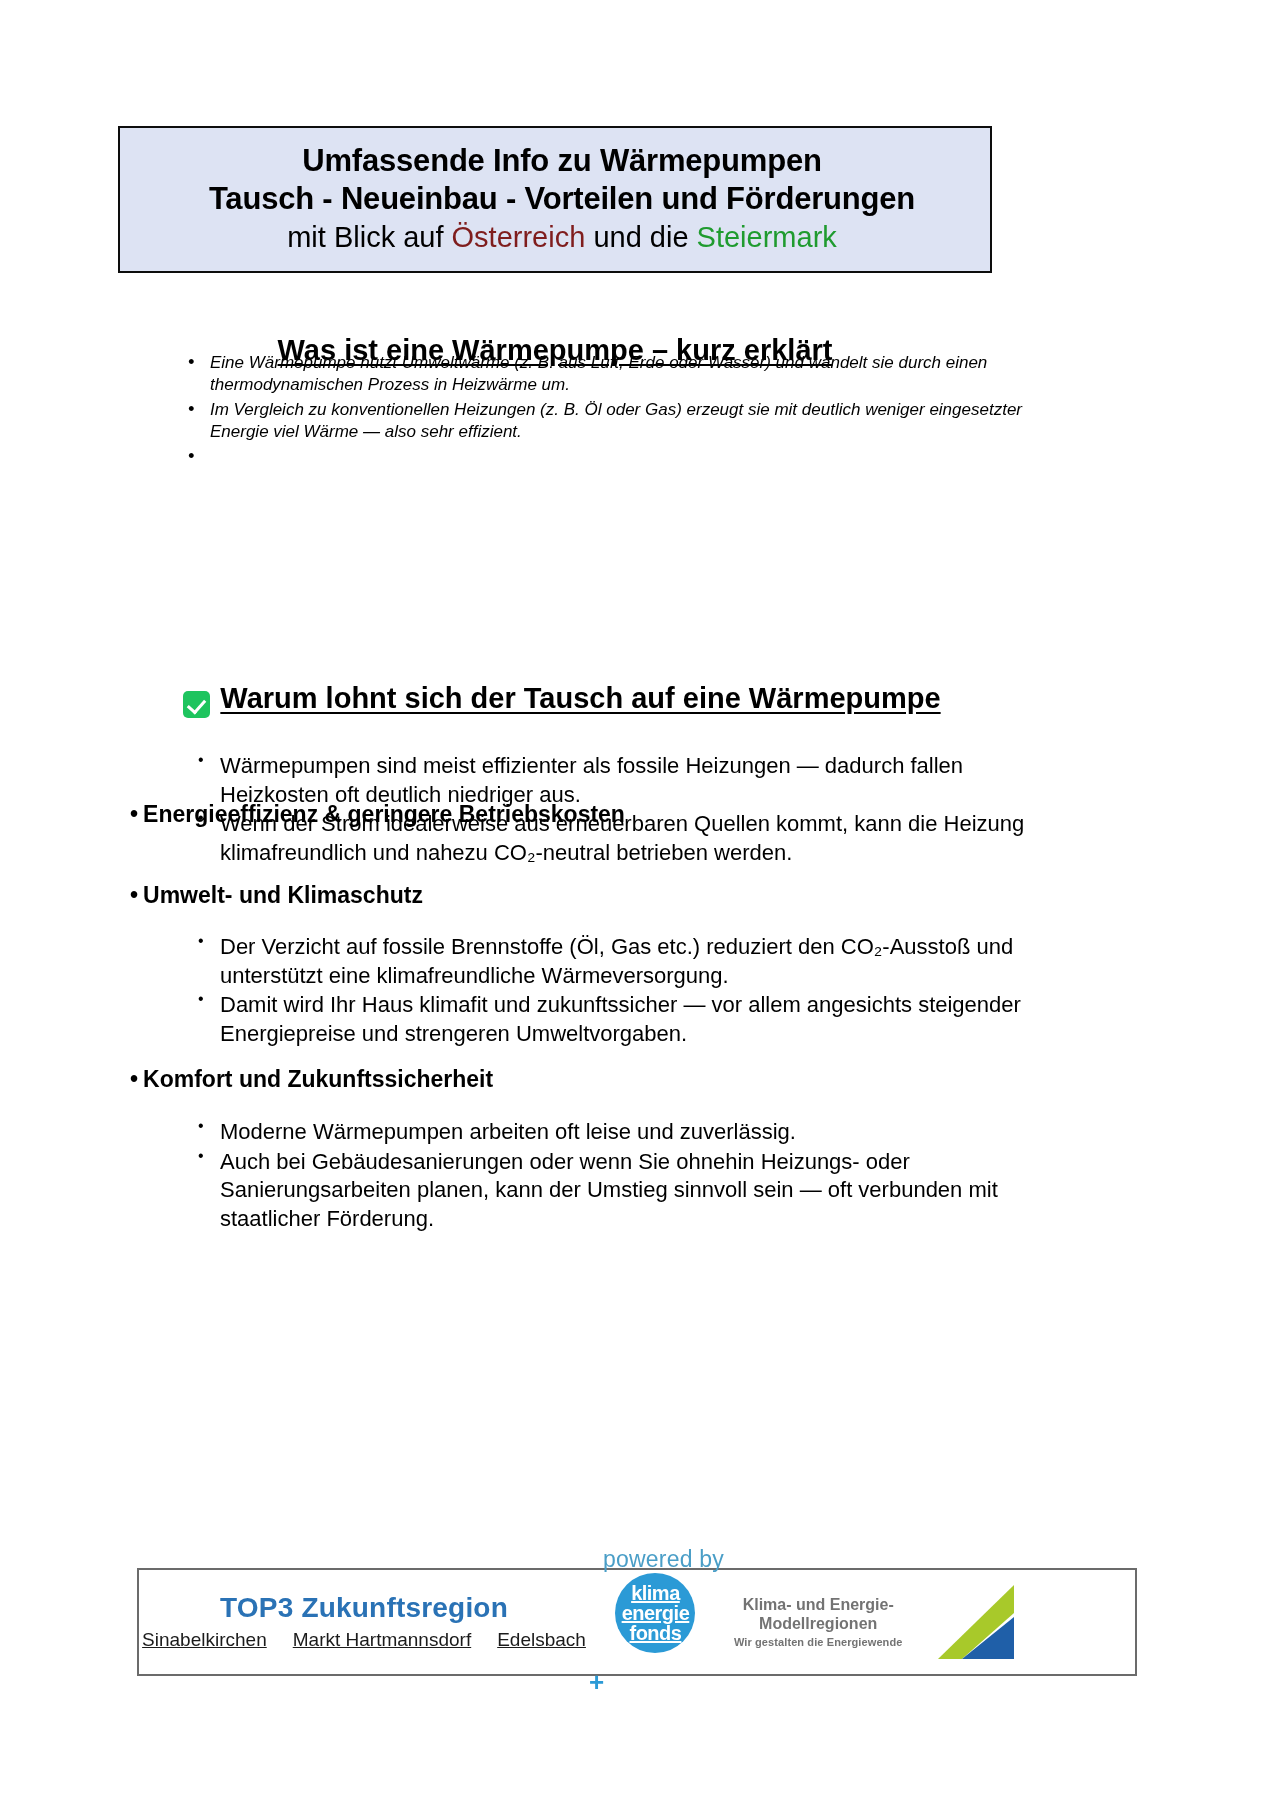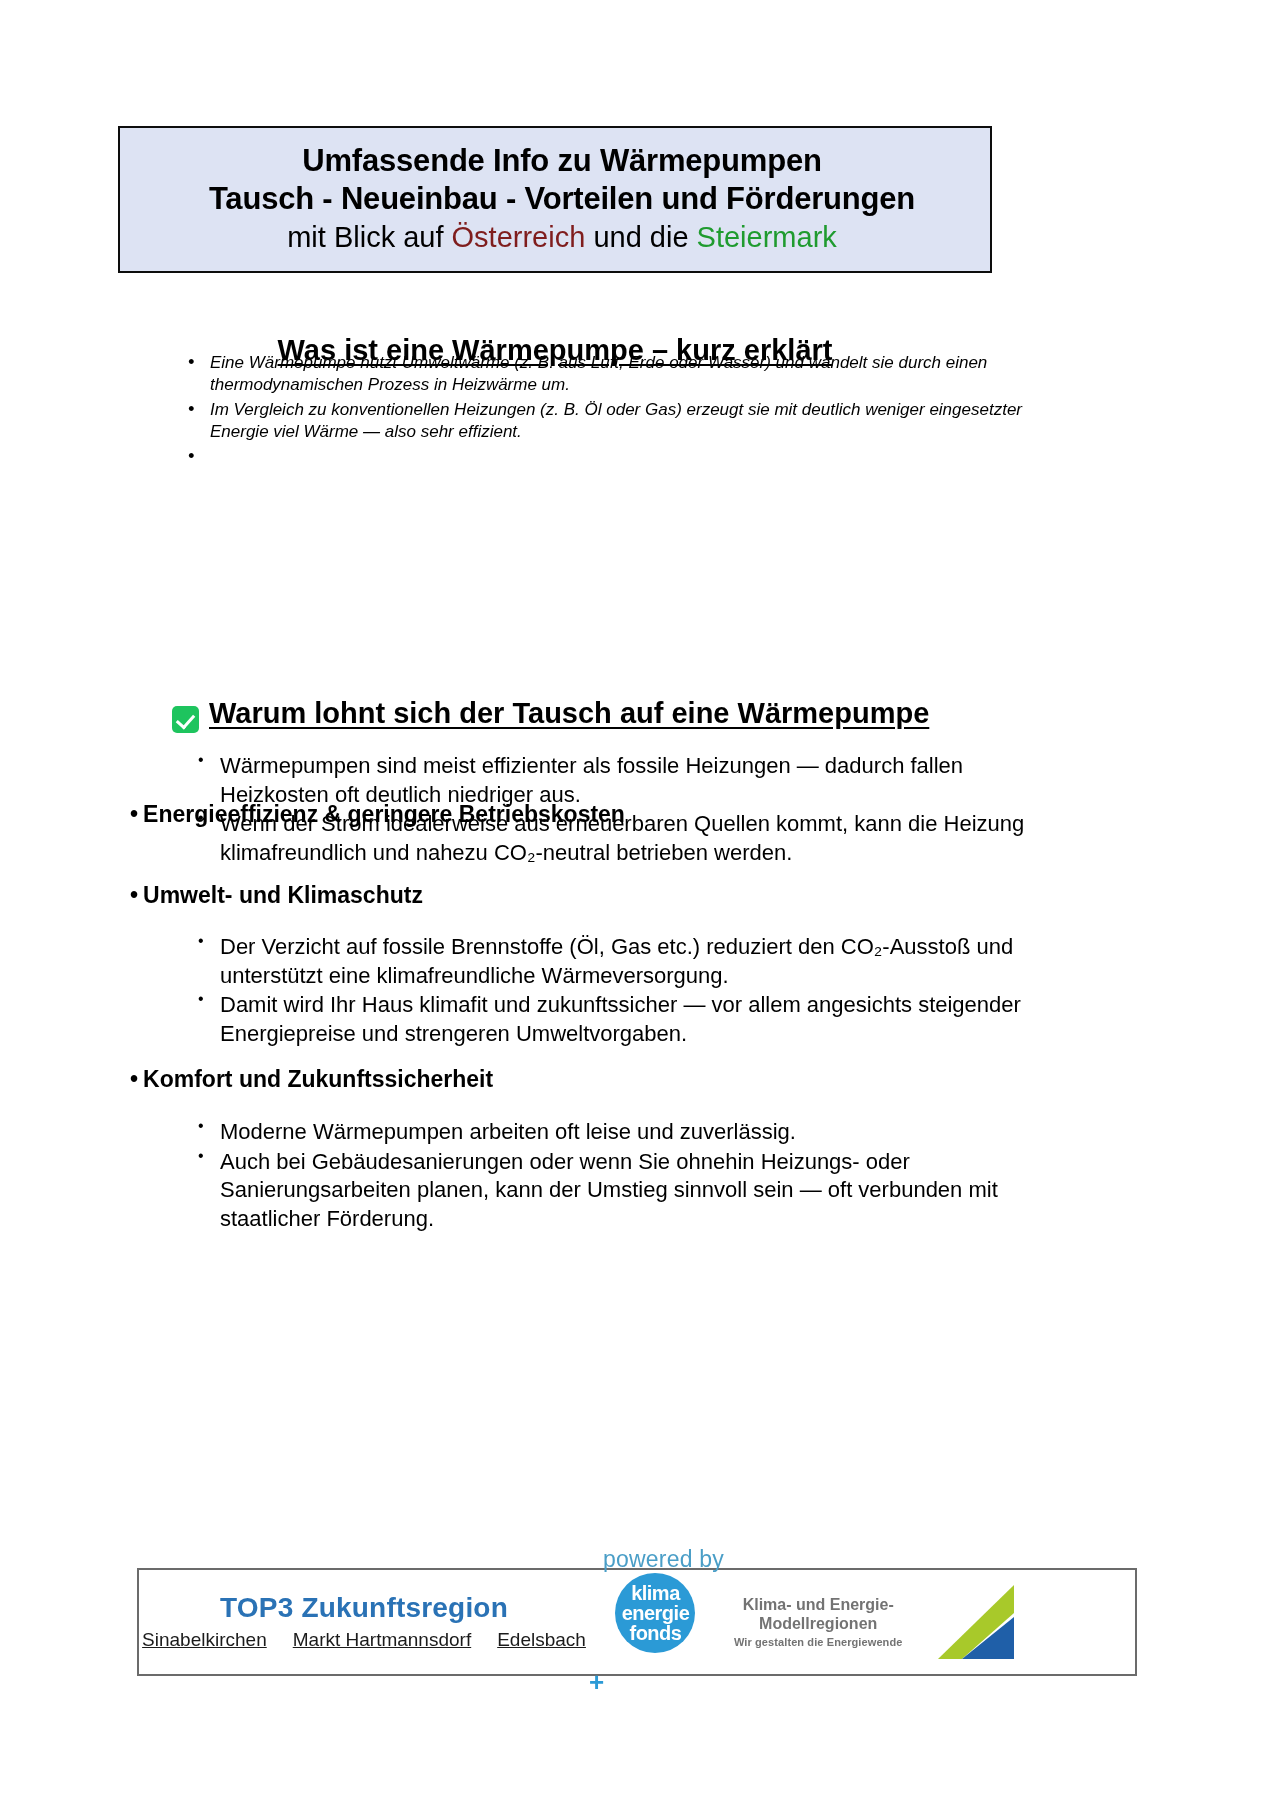--- a/index.html
+++ b/index.html
@@ -70,9 +70,9 @@
   }
   #h-warum {
     left: 128px;
-    top: 695px;
+    top: 680px;
     width: 780px;
-    text-align: left;
+    text-align: center;
     padding-left: 44px;
   }
   #h-warum .check-emoji {

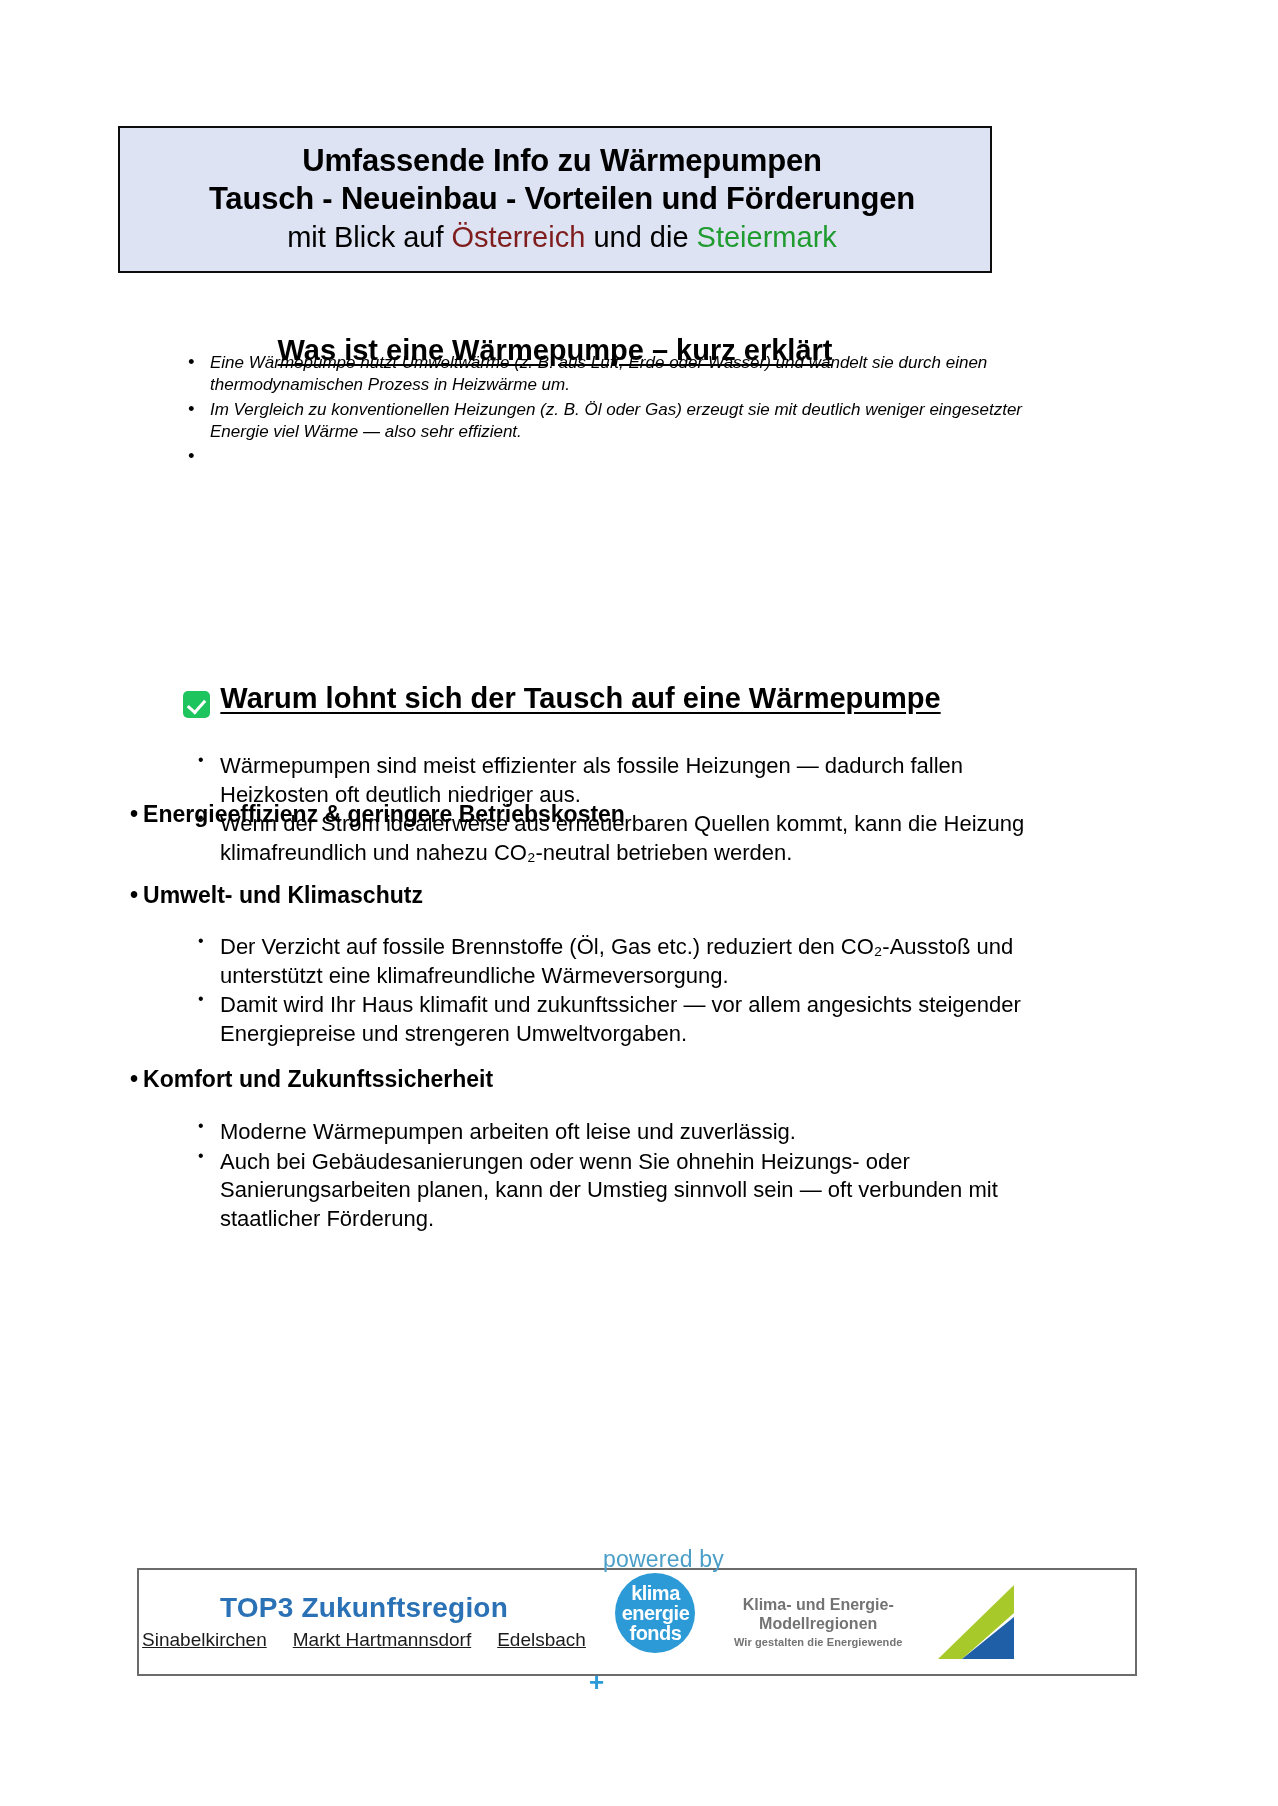--- a/index.html
+++ b/index.html
@@ -235,6 +235,7 @@
     line-height: 1.0;
     font-weight: bold;
     letter-spacing: -0.5px;
+    text-decoration: underline;
   }
   .klima-circle span { font-size: 20px; display:block; }
   .klima-plus {

